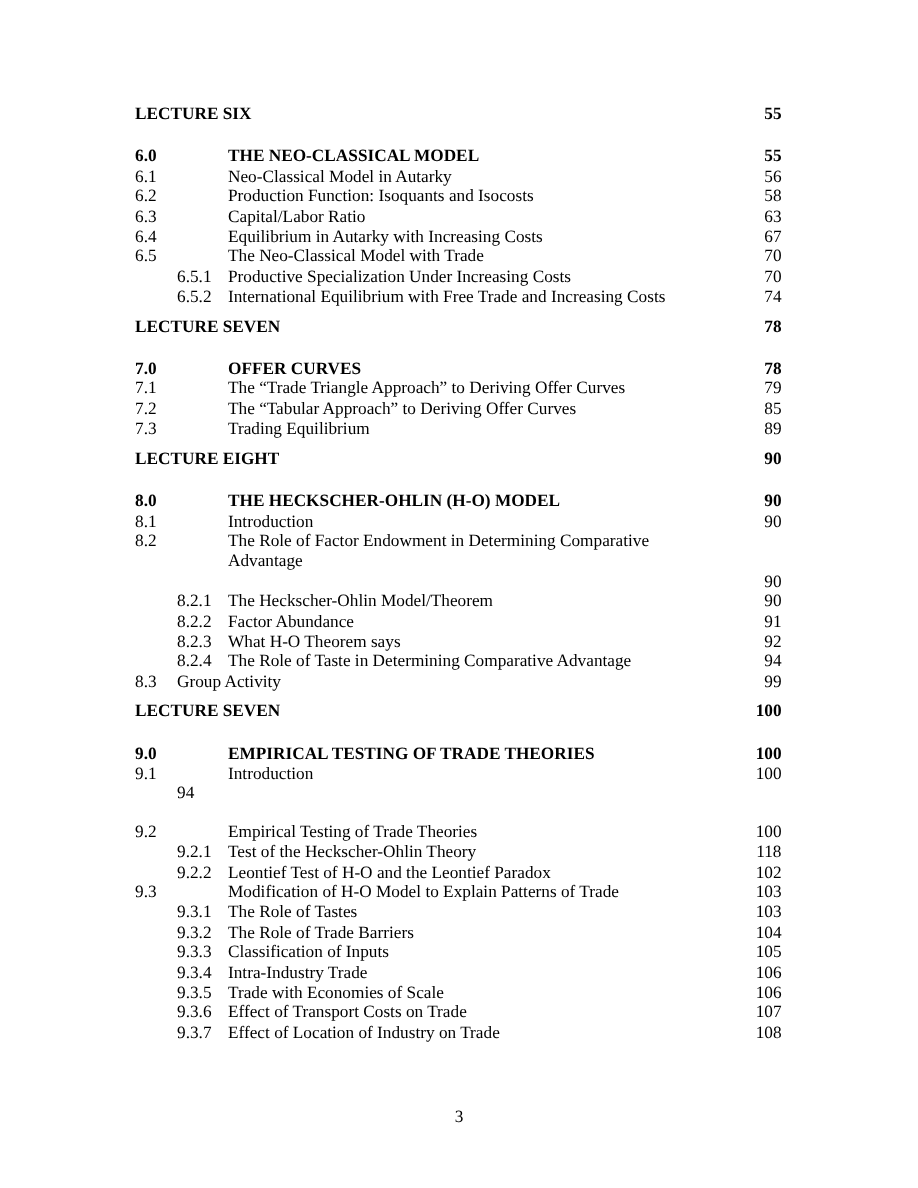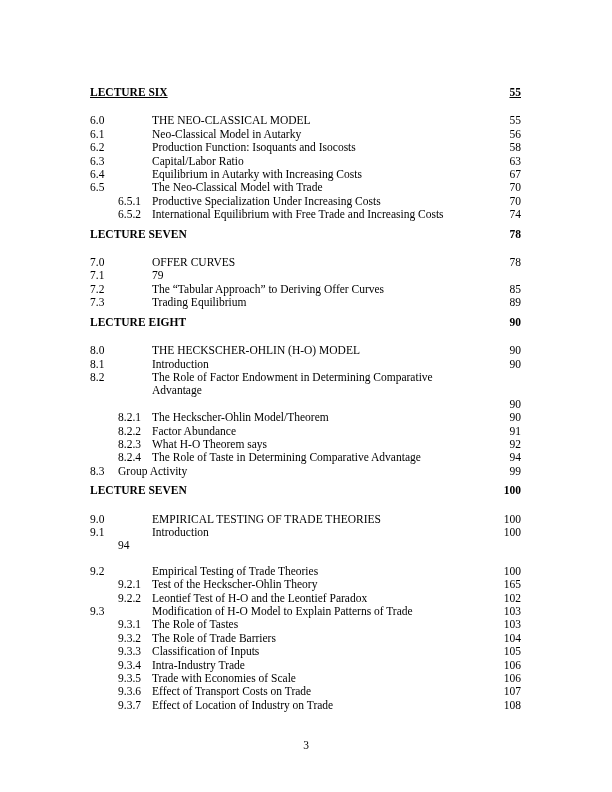--- a/index.html
+++ b/index.html
@@ -34,7 +34,7 @@
   .row .num { flex: 0 0 auto; width: 62px; }
   .row .page-num { flex: 0 0 auto; text-align: right; }
   .row.heading { font-weight: bold; margin-top: 6px; }
-  .section:first-child .row.heading { margin-top: 16px; text-decoration: underline; }
+  .section:first-child .row.heading { margin-top: 0; }
   .entries { margin-top: 15px; }
   .row.main { font-weight: normal; }
   .row.l2 { padding-left: 28px; justify-content: center; }

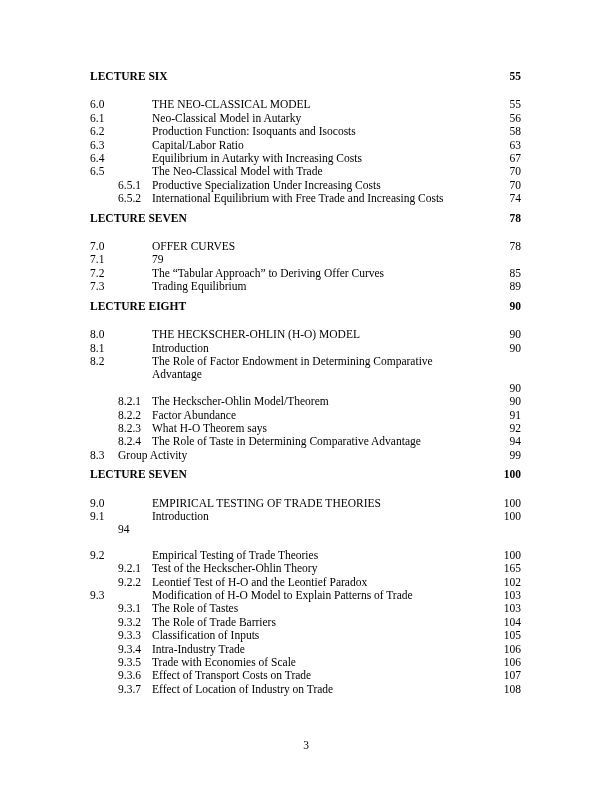--- a/index.html
+++ b/index.html
@@ -36,7 +36,7 @@
   .row.heading { font-weight: bold; margin-top: 6px; }
   .section:first-child .row.heading { margin-top: 0; }
   .entries { margin-top: 15px; }
-  .row.main { font-weight: normal; }
+  .row.main { font-weight: bold; }
   .row.l2 { padding-left: 28px; justify-content: center; }
   .row.l2 .num { width: 34px; }
   .row.short .num { width: 28px; }

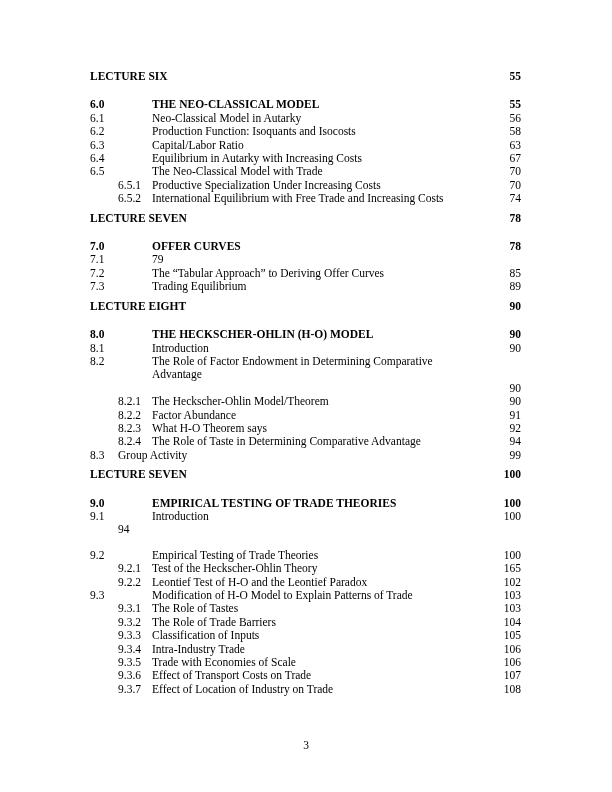--- a/index.html
+++ b/index.html
@@ -118,6 +118,7 @@
           </div>
           <div class="row l1">
             <span class="num">7.1</span>
+            <span class="title">The “Trade Triangle Approach” to Deriving Offer Curves</span>
             <span class="page-num">79</span>
           </div>
           <div class="row l1">

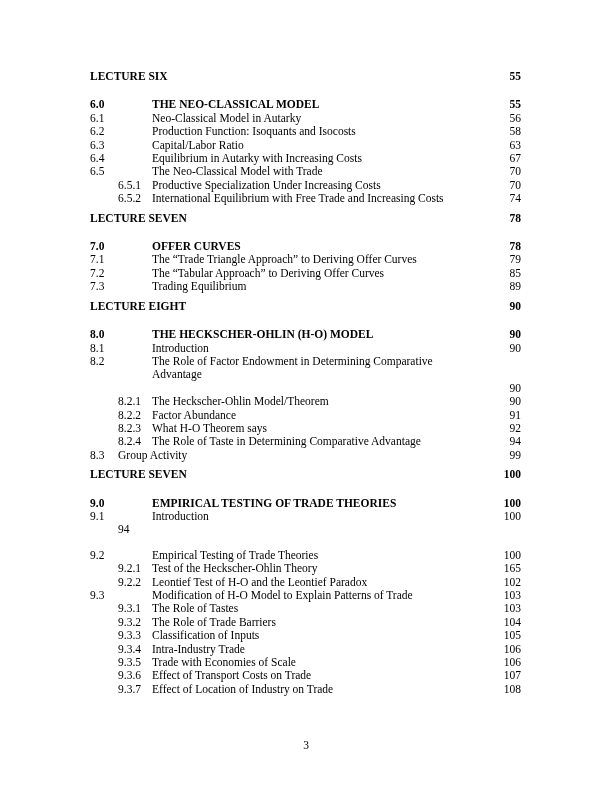--- a/index.html
+++ b/index.html
@@ -213,7 +213,7 @@
           <div class="row l2">
             <span class="num">9.2.1</span>
             <span class="title">Test of the Heckscher-Ohlin Theory</span>
-            <span class="page-num">165</span>
+            <span class="page-num">118</span>
           </div>
           <div class="row l2">
             <span class="num">9.2.2</span>

